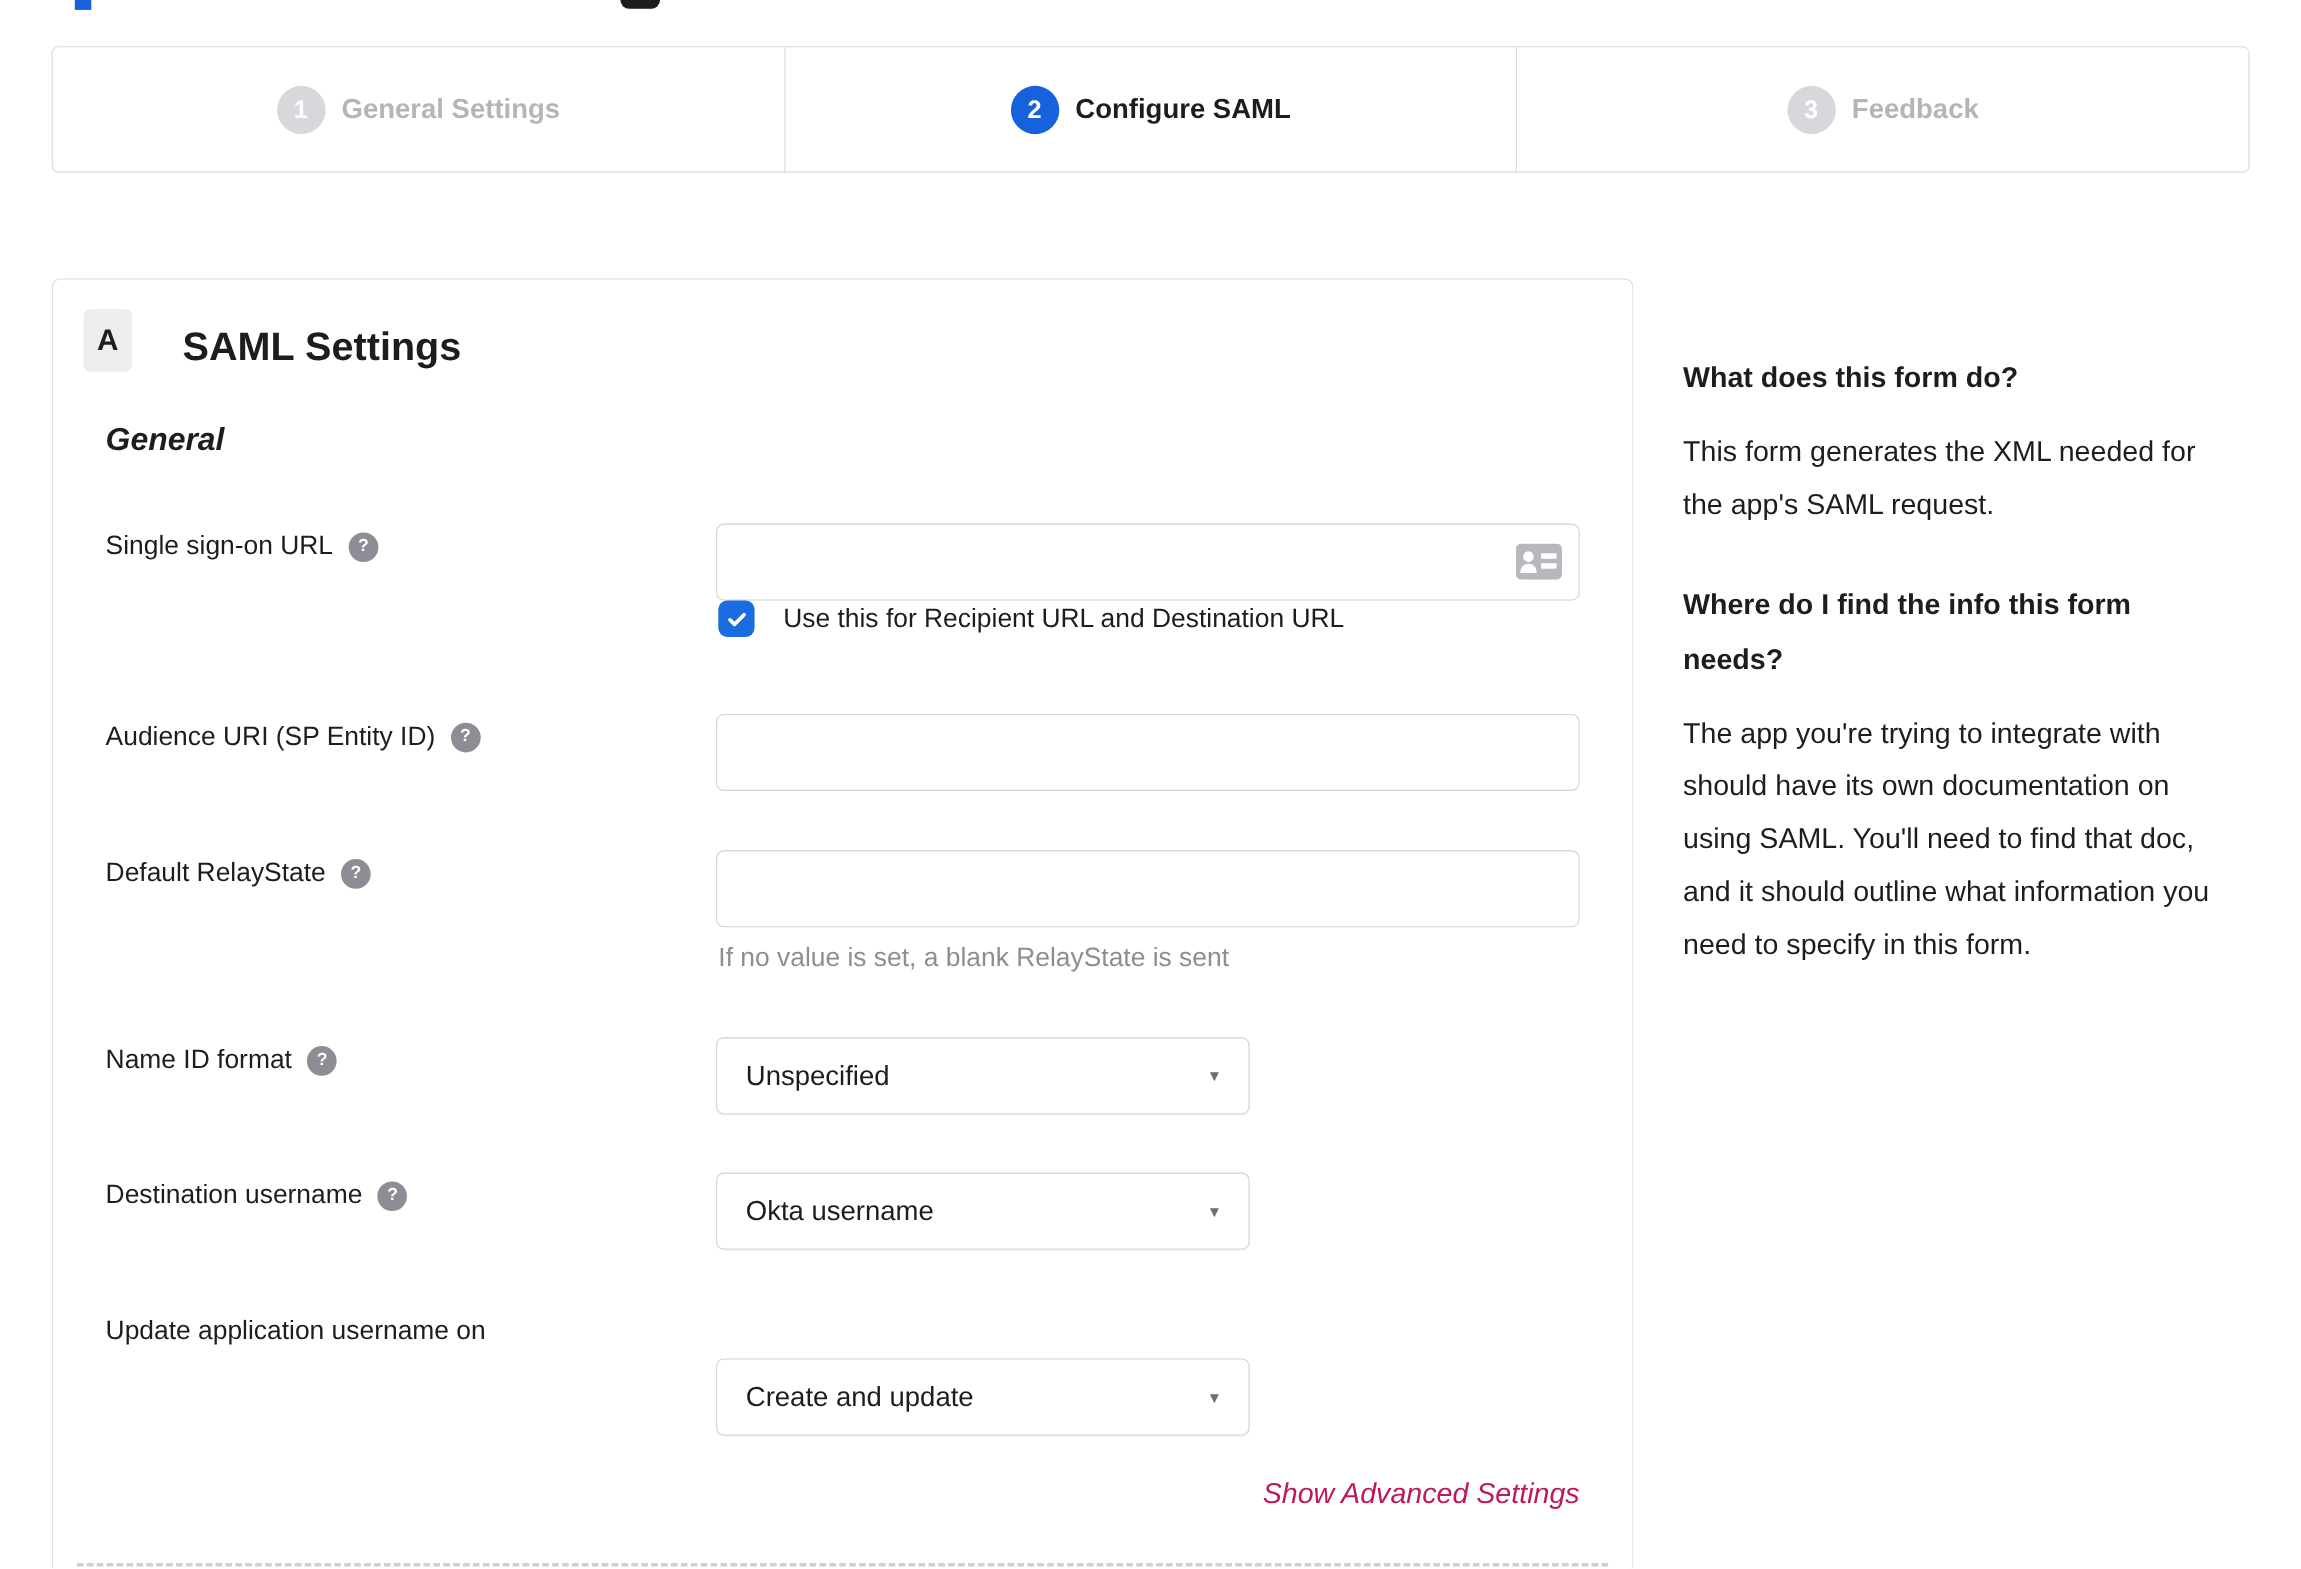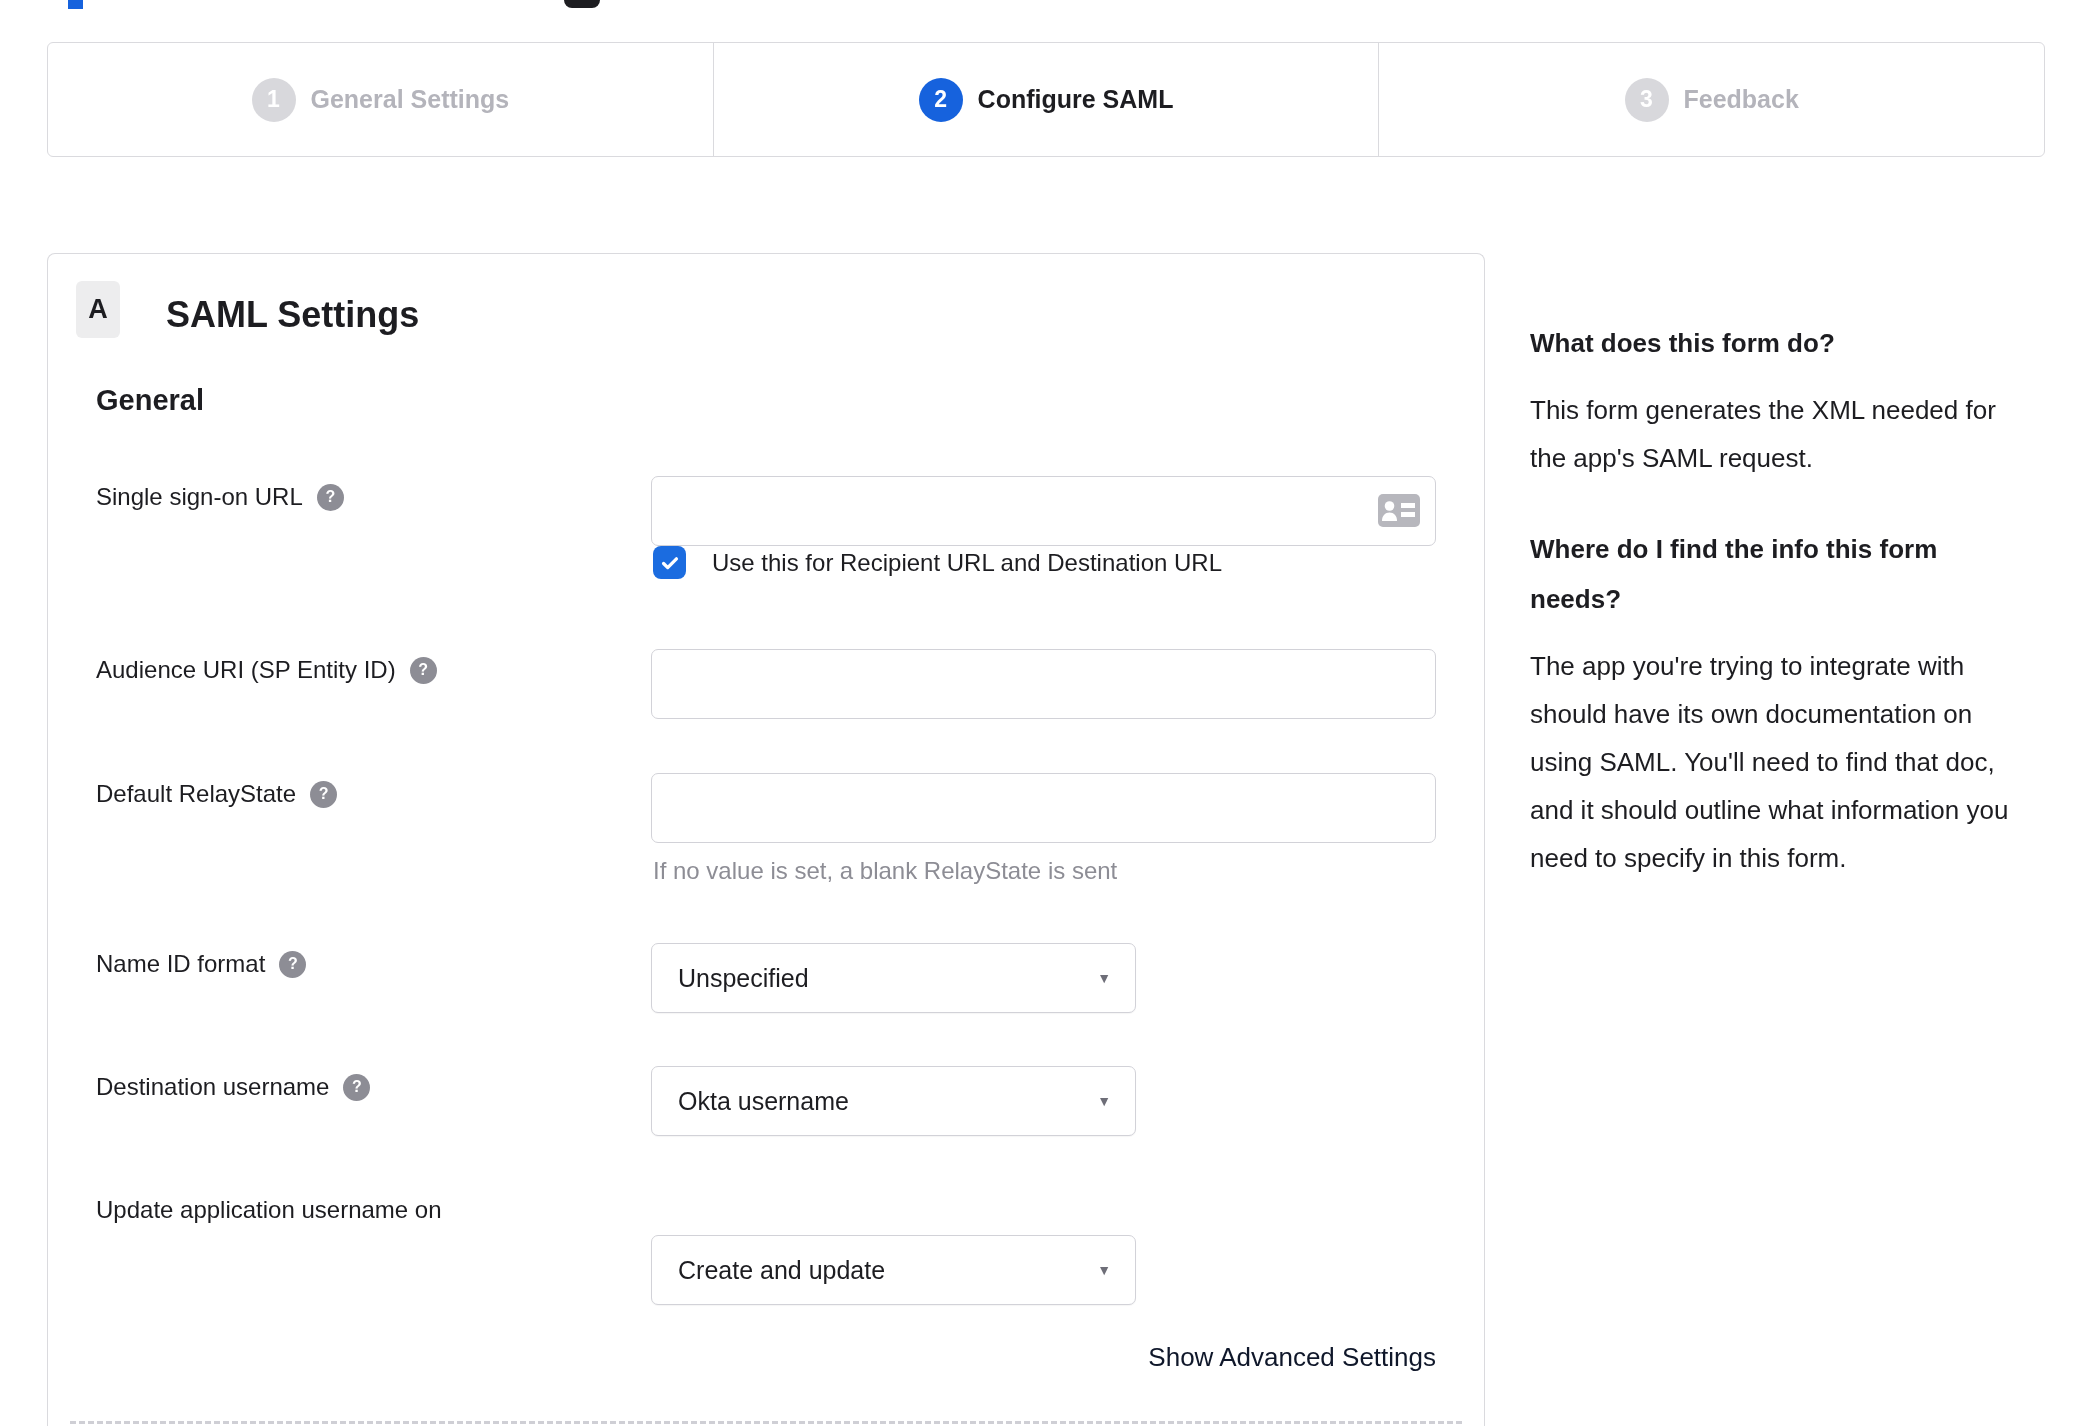--- a/index.html
+++ b/index.html
@@ -46,7 +46,7 @@
     font-size:27px; font-weight:bold; color:#1d1d21;
   }
   .section-title { position:absolute; left:118px; top:40px; font-size:36px; font-weight:bold; }
-  .group-title   { position:absolute; left:48px; top:130px; font-size:29px; font-weight:bold; }
+  .group-title   { position:absolute; left:48px; top:130px; font-size:29px; font-weight:bold;font-style:italic; }
 
   .field-label { position:absolute; left:48px; font-size:24px; color:#1d1d21; display:flex; align-items:center; gap:14px; }
   .help-dot {

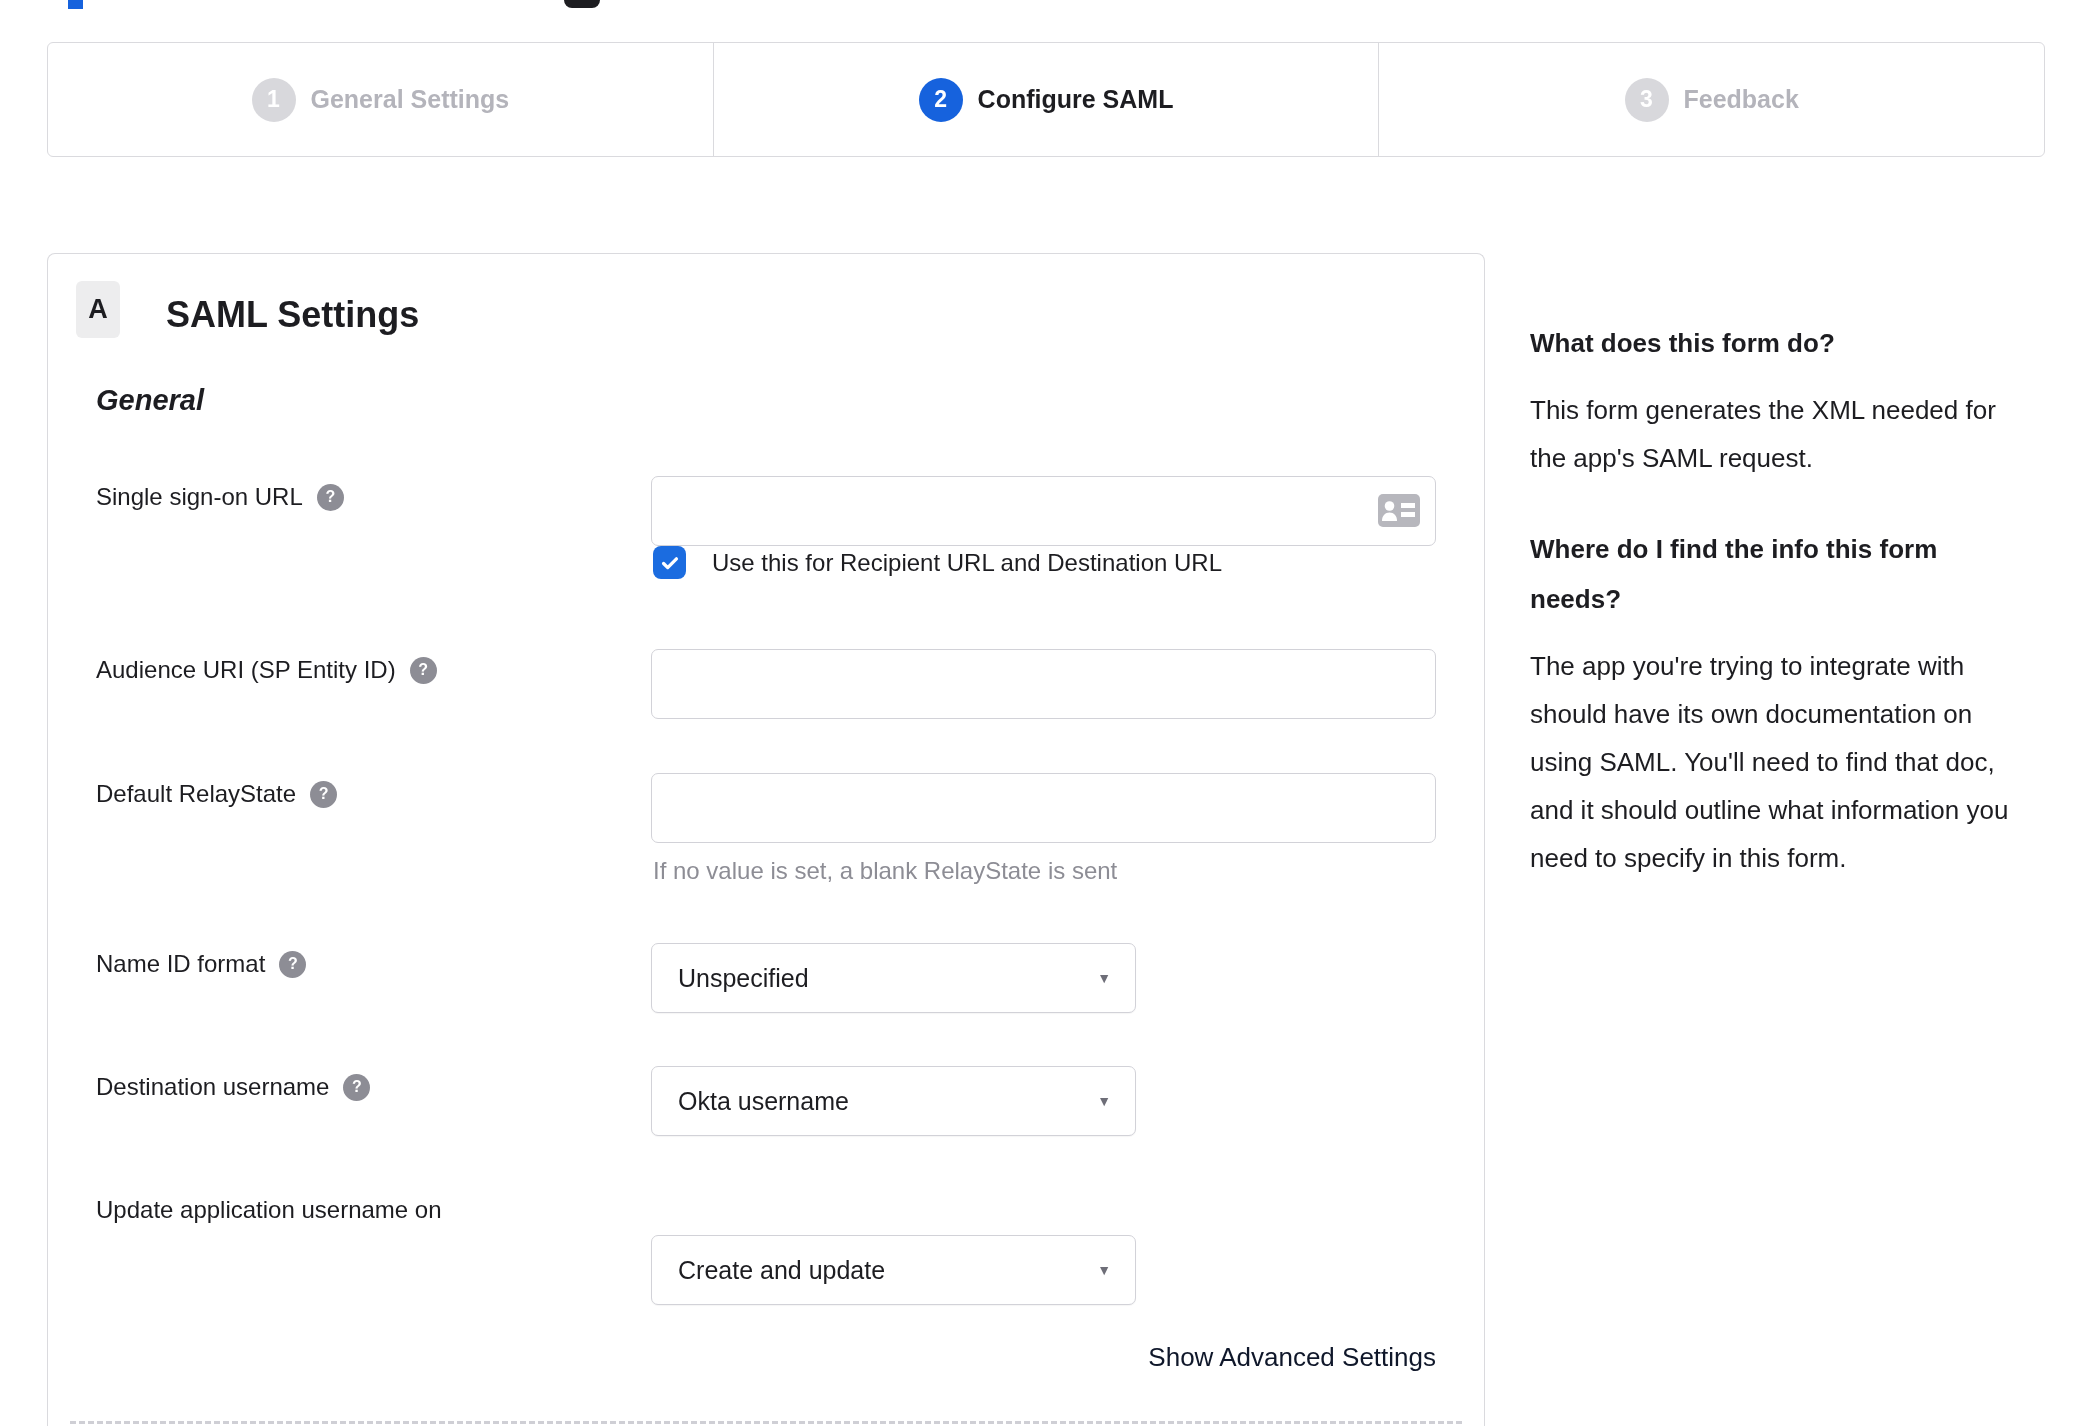--- a/index.html
+++ b/index.html
@@ -78,7 +78,7 @@
   .select-value { font-size:25px; color:#1d1d21; }
   .select-arrow { font-size:14px; color:#6e6e78; }
   .advanced-link-wrap { position:absolute; left:603px; top:1088px; width:785px; text-align:right; }
-  .advanced-link { font-size:26px; color:#0f172a; text-decoration:none; cursor:pointer; }
+  .advanced-link { font-size:26px; color:#be185d; text-decoration:none; cursor:pointer;font-style:italic; }
   .dashed-divider { position:absolute; left:22px; right:22px; top:1167px; border-top:3px dashed #cfcfd5; }
 
   

